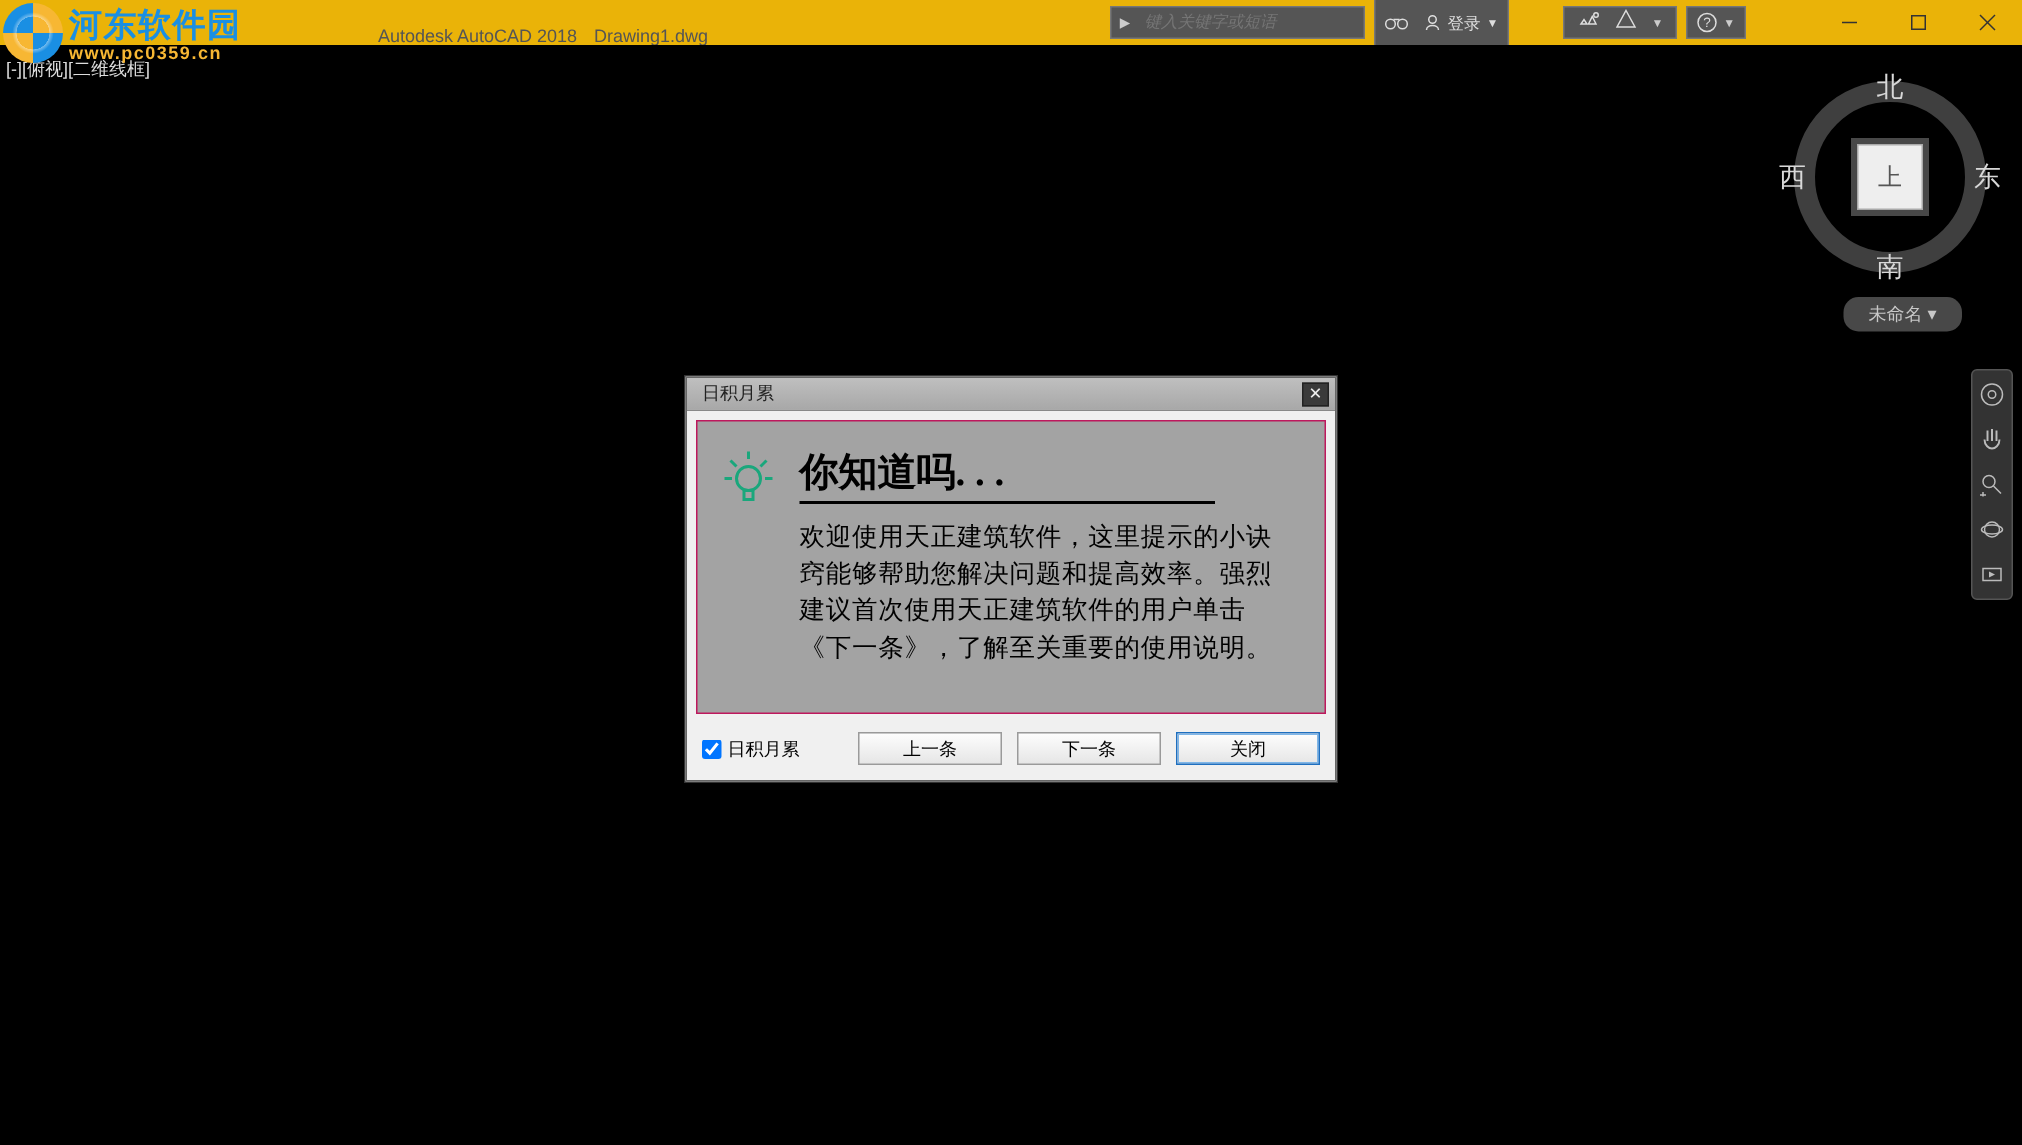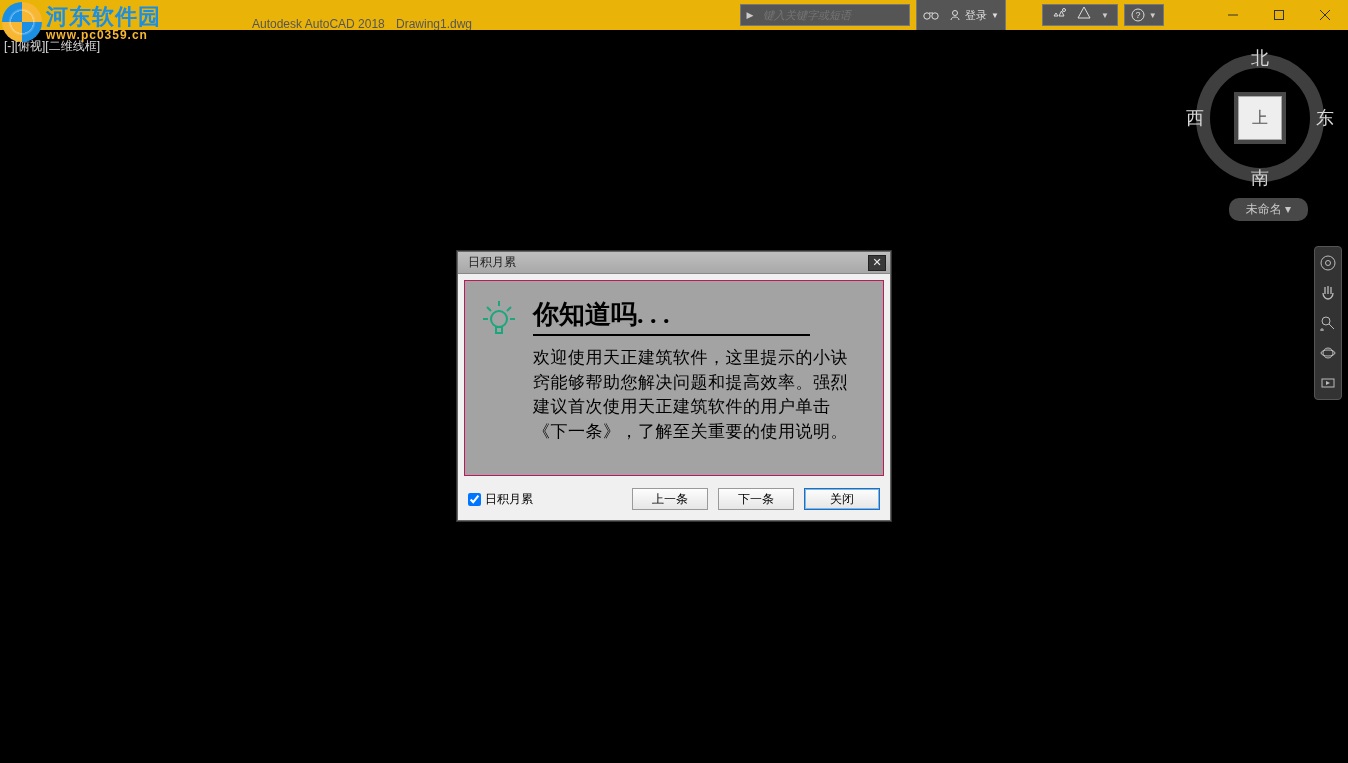--- a/index.html
+++ b/index.html
@@ -62,7 +62,7 @@
 .dlg-footer { display: flex; align-items: center; padding: 6px 10px 10px 10px; gap: 10px; }
 .dlg-footer label { font-size: 12px; display: flex; align-items: center; gap: 4px; }
 .dlg-footer .spacer { flex: 1; }
-.dlg-footer button { width: 76px; height: 22px; font-size: 12px; background: linear-gradient(#fdfdfd,#e6e6e6); border: 1px solid #9a9a9a; }
+.dlg-footer button { width: 96px; height: 22px; font-size: 12px; background: linear-gradient(#fdfdfd,#e6e6e6); border: 1px solid #9a9a9a; }
 .dlg-footer button.primary { border: 1px solid #1e6fbf; box-shadow: 0 0 0 1px #7eb6e8 inset; }
 .dlg-footer button:disabled { color: #888; }
 </style>

